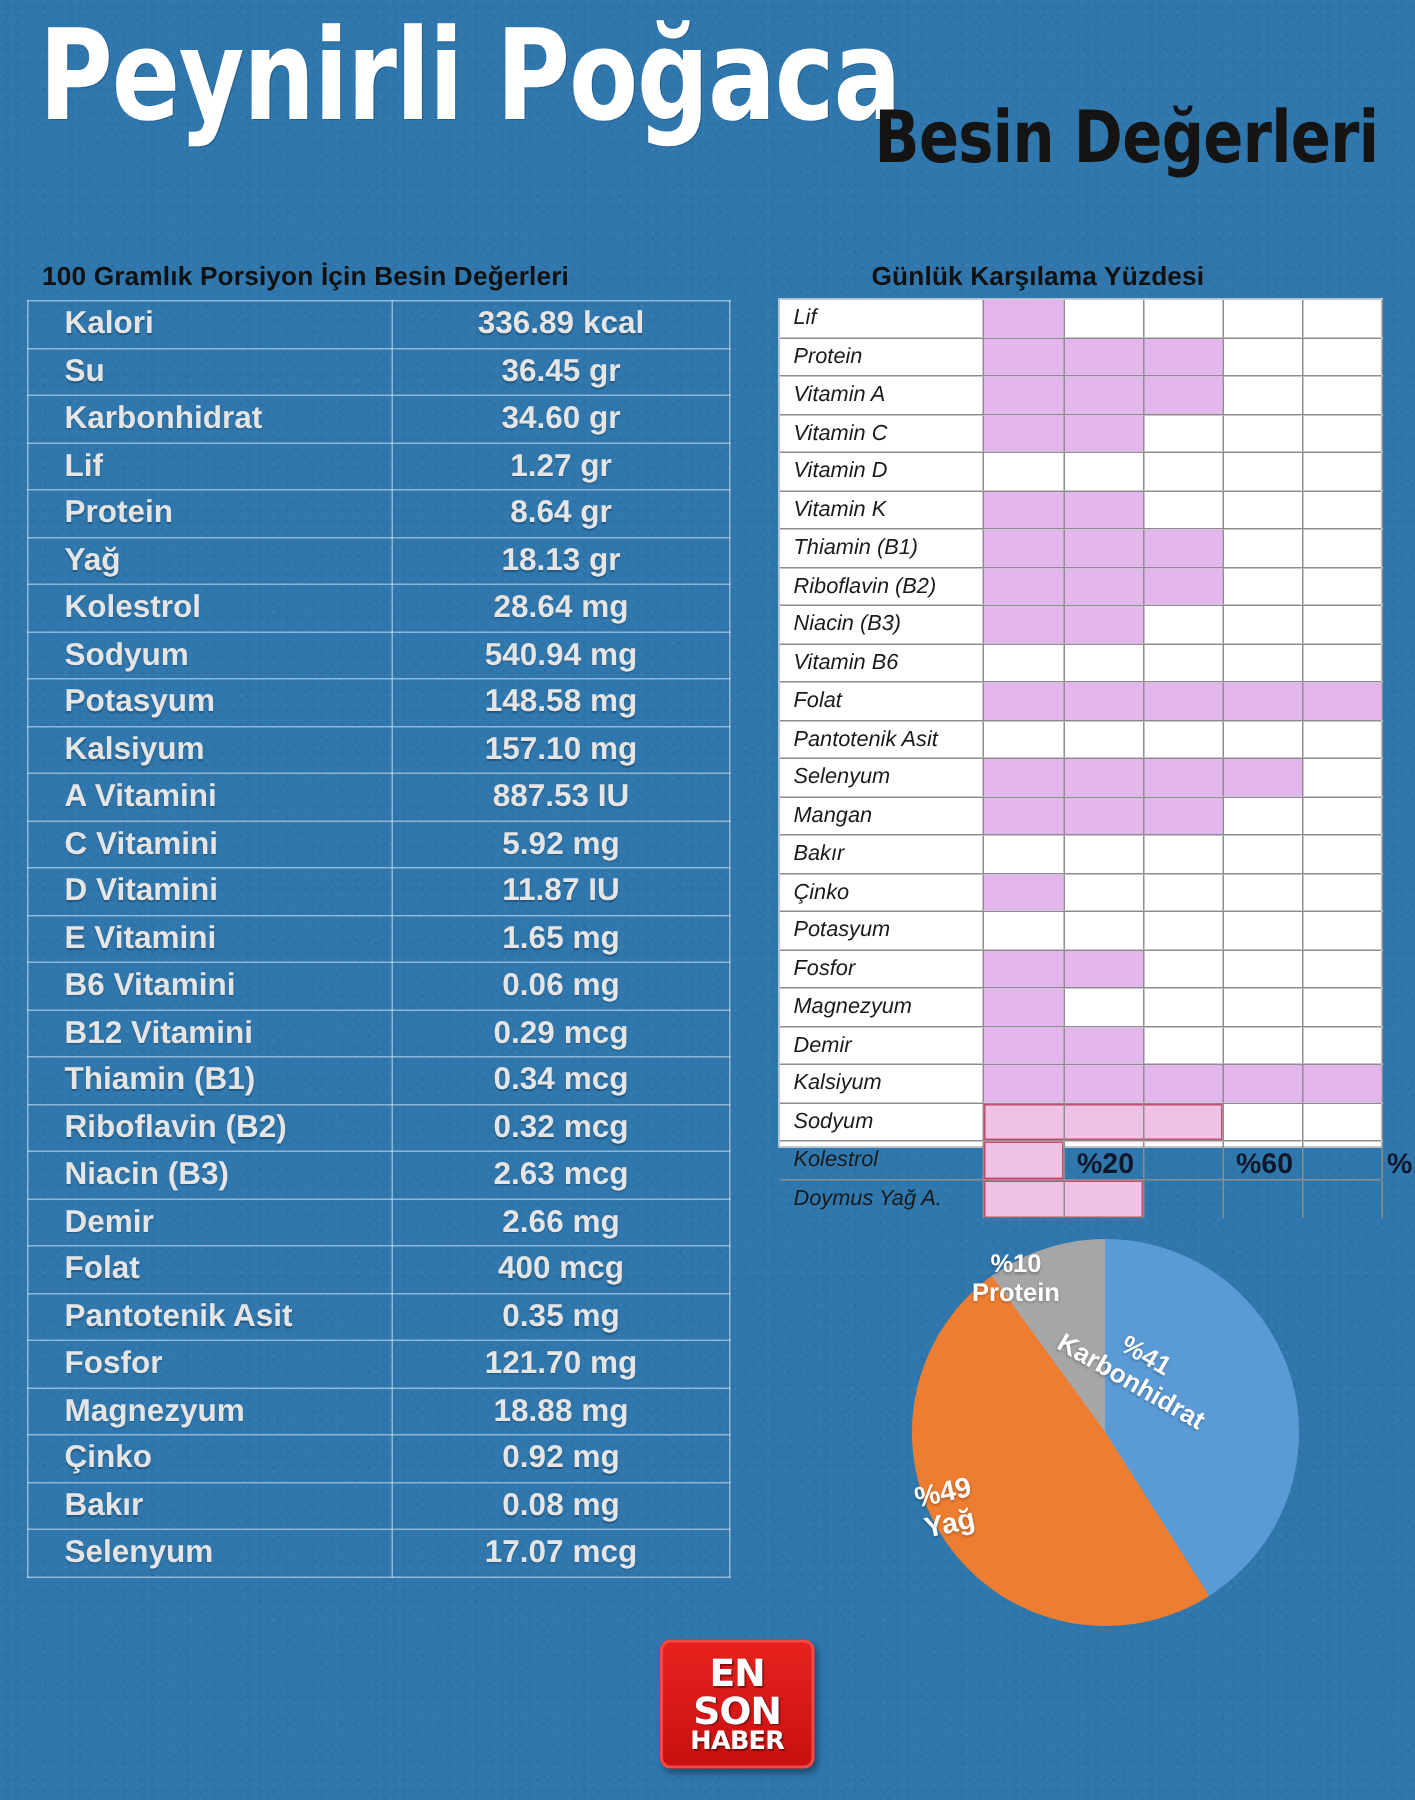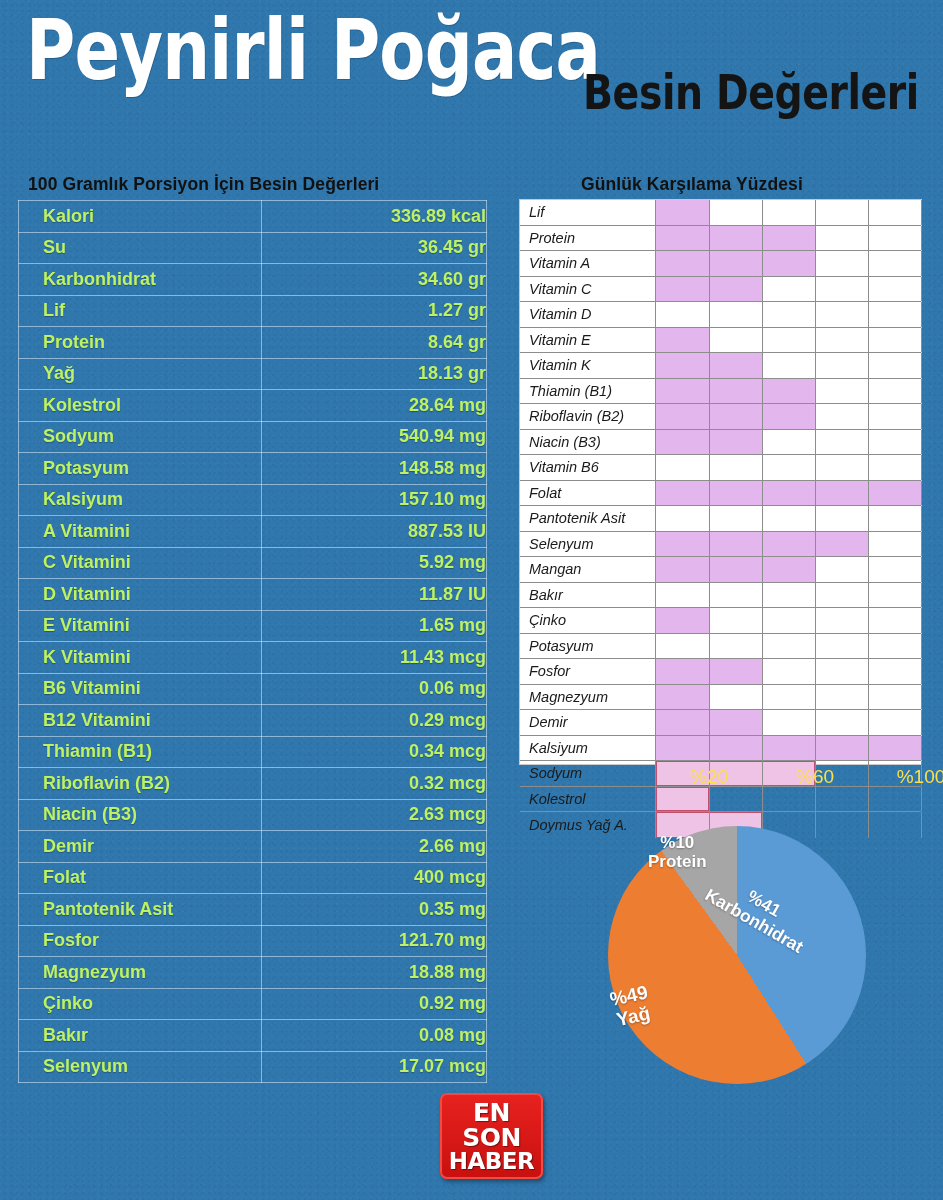--- a/index.html
+++ b/index.html
@@ -57,7 +57,7 @@
   #nutri td{
     border:1px solid rgba(220,235,248,.55);
     height:30.5px;padding:0 0 0 0;
-    color:#bef264;font-weight:bold;font-size:18px;
+    color:#e5e5e5;font-weight:bold;font-size:21px;
     text-shadow:0 1px 1px rgba(0,0,0,.28);
   }
   #nutri td.k{width:218px;padding-left:24px;text-align:left;}

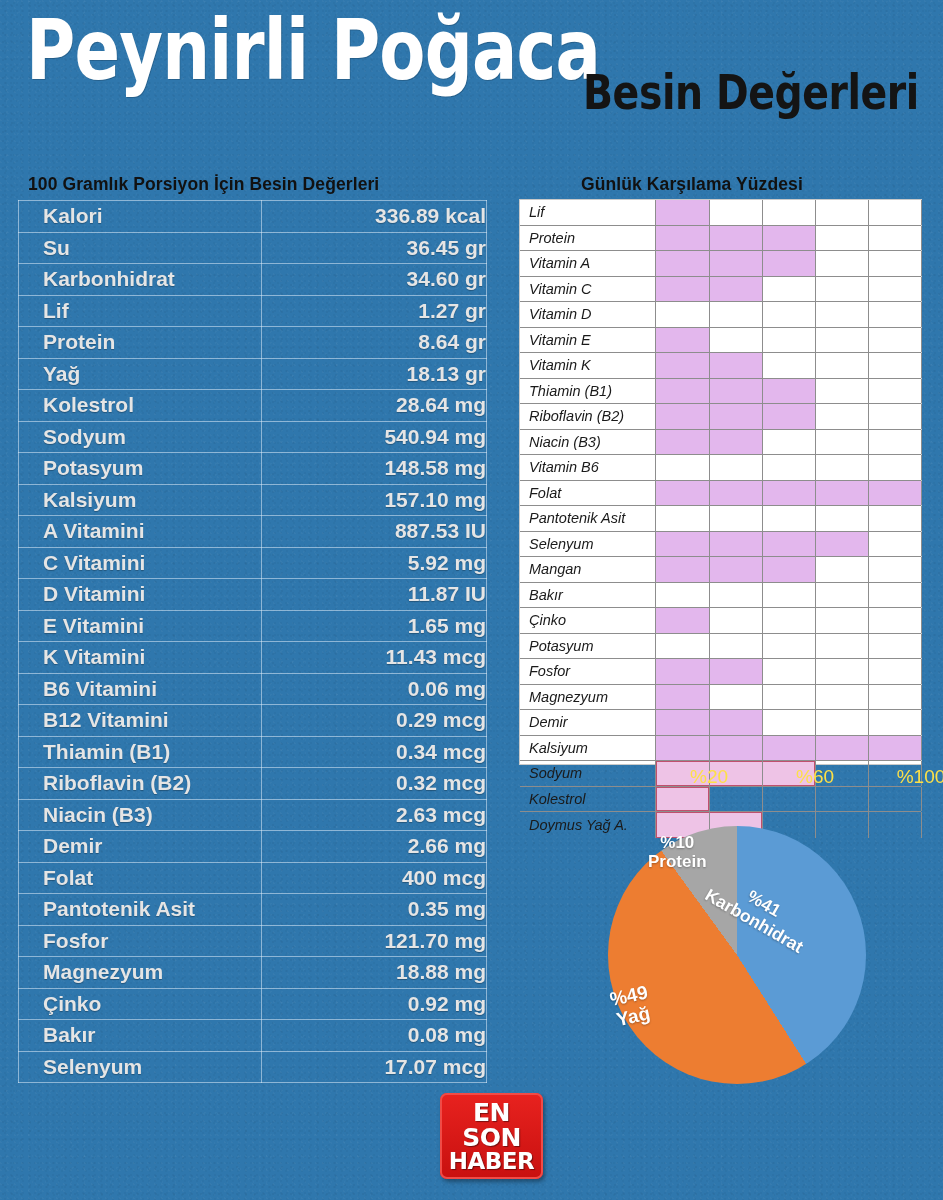--- a/index.html
+++ b/index.html
@@ -61,7 +61,7 @@
     text-shadow:0 1px 1px rgba(0,0,0,.28);
   }
   #nutri td.k{width:218px;padding-left:24px;text-align:left;}
-  #nutri td.v{width:224px;text-align:right;}
+  #nutri td.v{width:224px;text-align:center;}
 
   
   #barwrap{

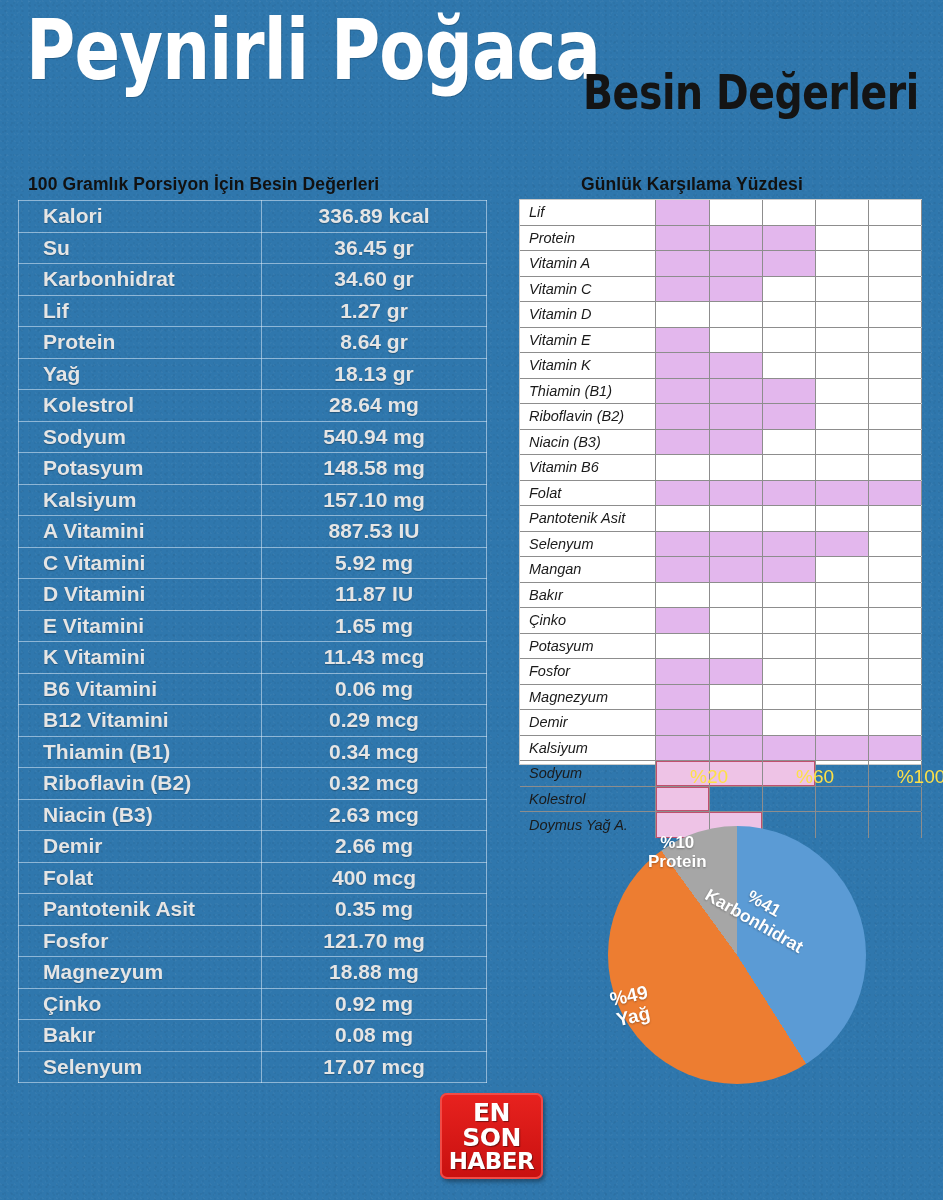--- a/index.html
+++ b/index.html
@@ -317,19 +317,6 @@
       <div class="blab">Vitamin D</div>
       <div class="bplot">
         <div class="bfill" style="width: 0px;"></div>
-        <div class="bgrid">
-          <i style="left: 53px;"></i>
-          <i style="left: 106px;"></i>
-          <i style="left: 159px;"></i>
-          <i style="left: 212px;"></i>
-          <i style="left: 265px;"></i>
-        </div>
-      </div>
-    </div>
-    <div class="brow">
-      <div class="blab">Vitamin E</div>
-      <div class="bplot">
-        <div class="bfill" style="width: 53px;"></div>
         <div class="bgrid">
           <i style="left: 53px;"></i>
           <i style="left: 106px;"></i>

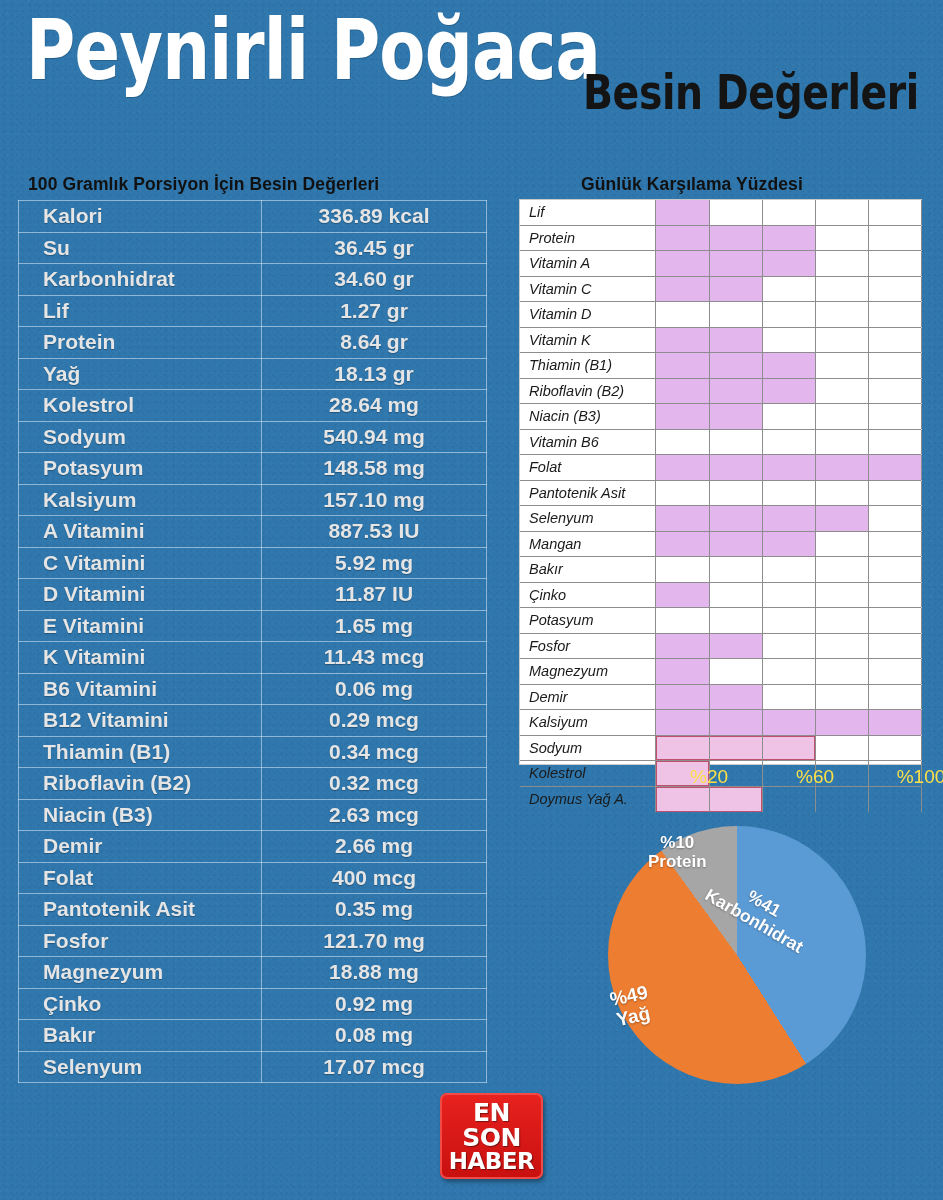--- a/index.html
+++ b/index.html
@@ -200,10 +200,6 @@
       <tr>
         <td class="k">E Vitamini</td>
         <td class="v">1.65 mg</td>
-      </tr>
-      <tr>
-        <td class="k">K Vitamini</td>
-        <td class="v">11.43 mcg</td>
       </tr>
       <tr>
         <td class="k">B6 Vitamini</td>

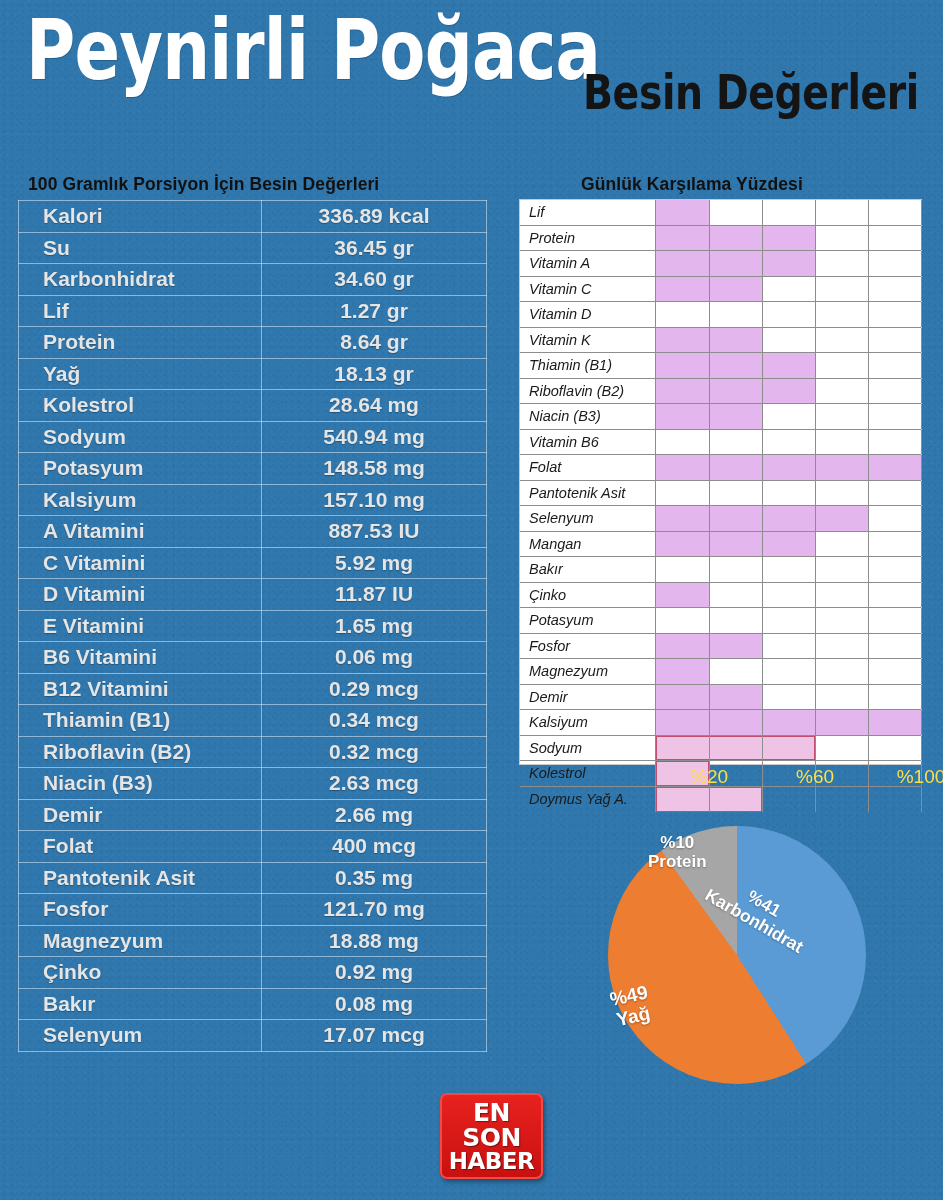--- a/index.html
+++ b/index.html
@@ -96,8 +96,8 @@
 
   #bticks{position:absolute;left:519px;top:766px;width:403px;height:28px;}
   #bticks span{
-    position:absolute;top:0;font-weight:normal;font-size:19px;color:#fde047;
-    transform:translateX(-50%);white-space:nowrap;
+    position:absolute;top:0;font-weight:bold;font-size:19px;color:#0f172a;
+    transform:translateX(-50%);white-space:nowrap;margin-left:28px;
   }
 
   

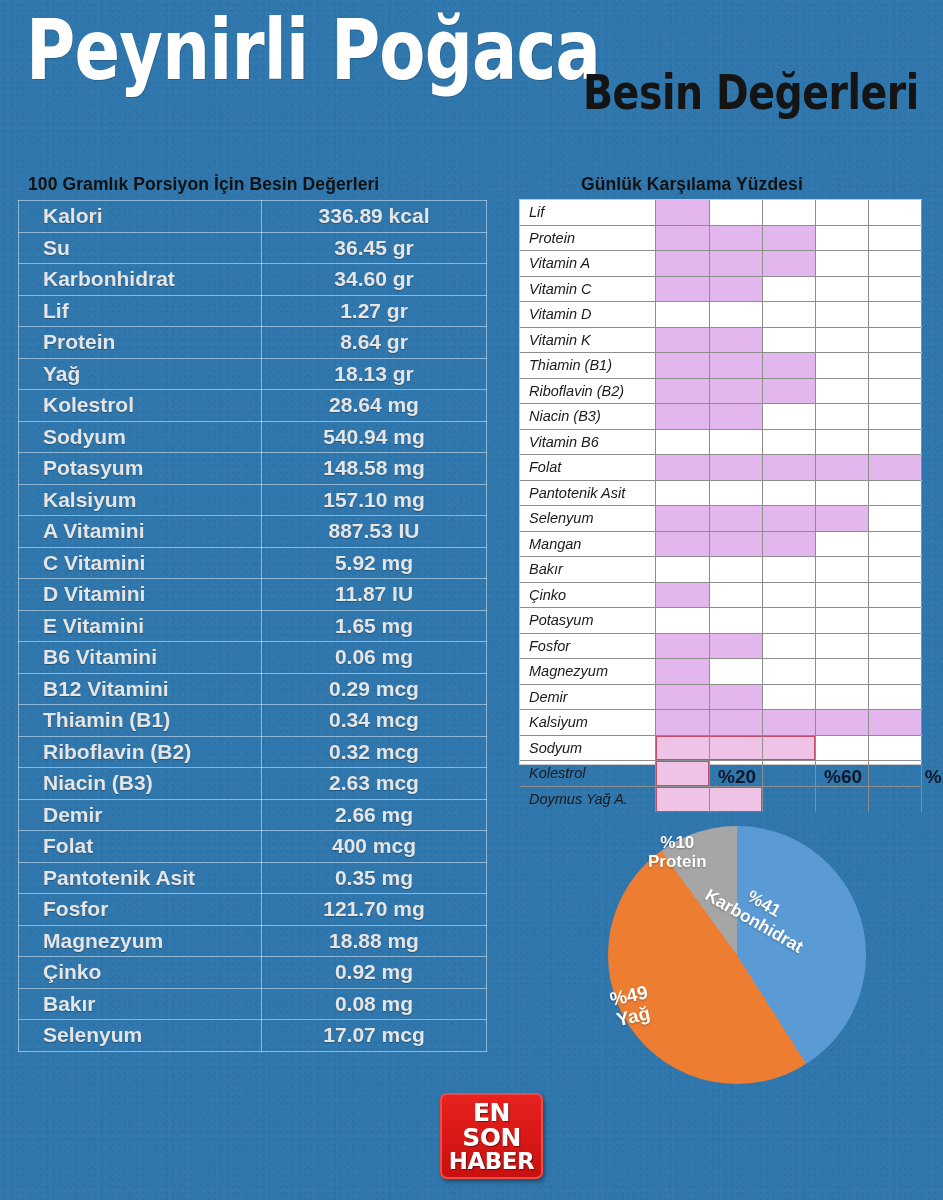--- a/index.html
+++ b/index.html
@@ -130,7 +130,7 @@
   }
   #logo .l1{font-size:25px;}
   #logo .l2{font-size:25px;}
-  #logo .l3{font-size:23px;}
+  #logo .l3{font-size:17px;}
 </style>
 </head>
 <body>

